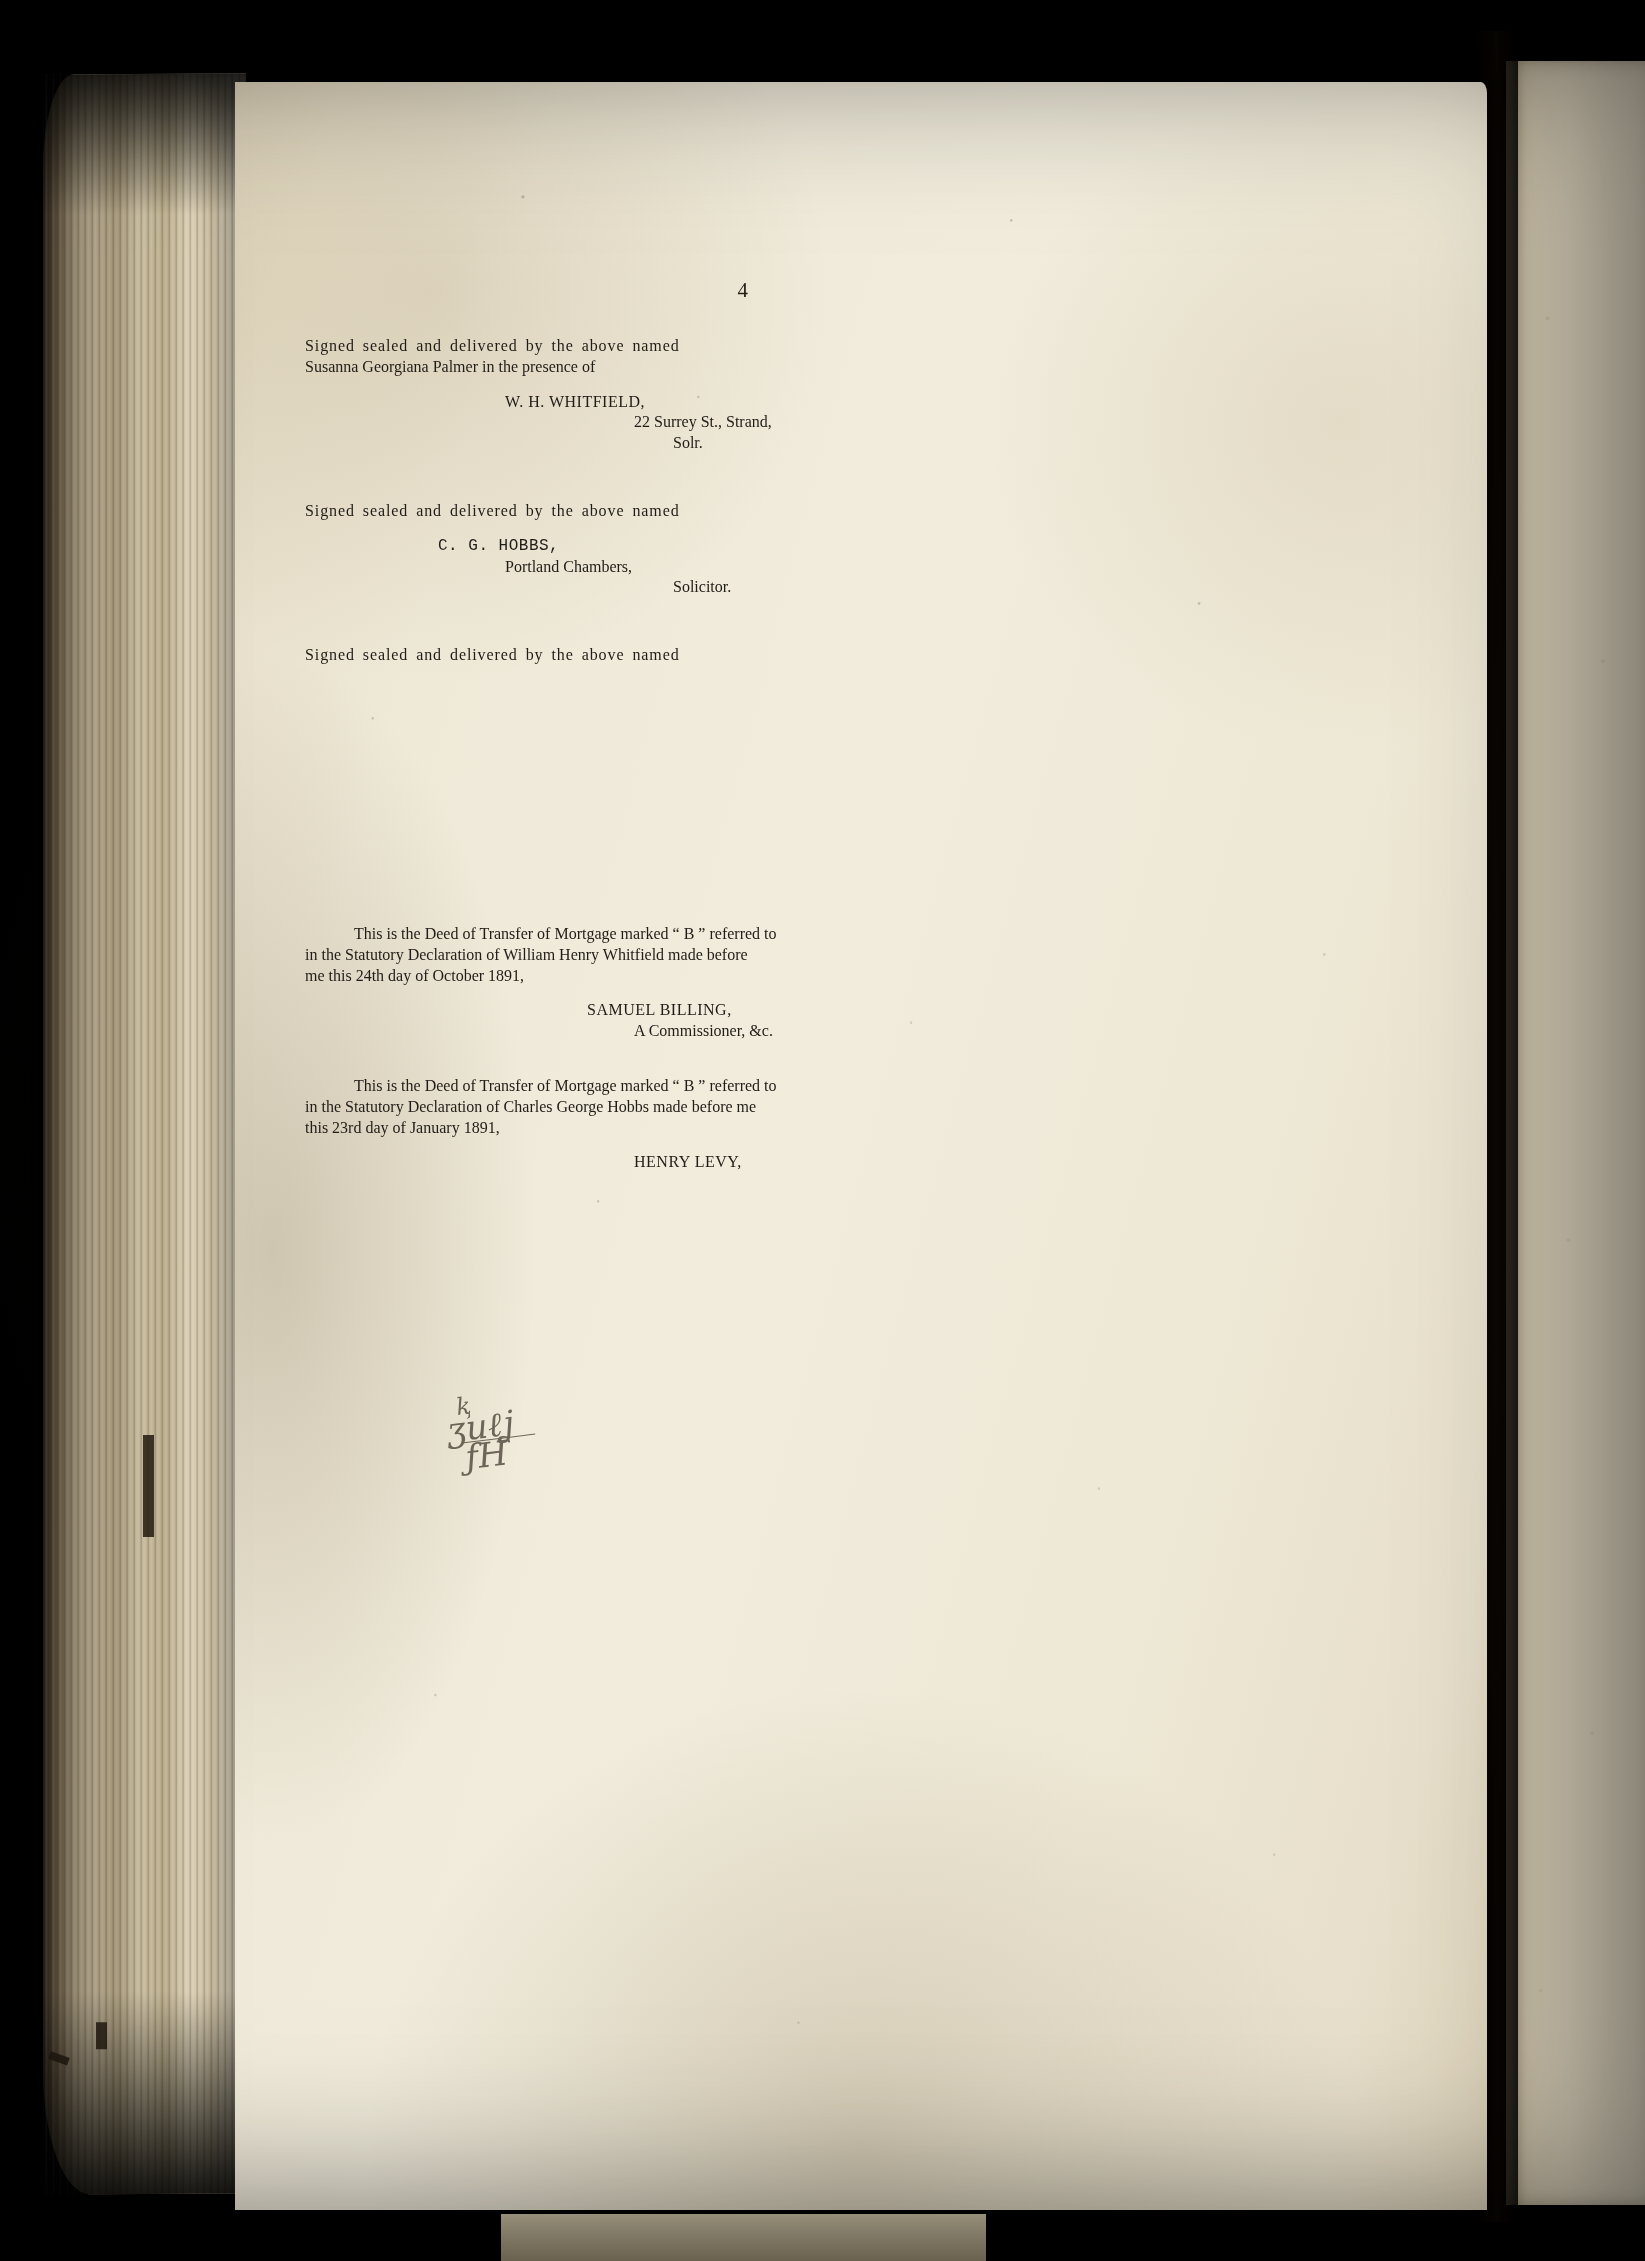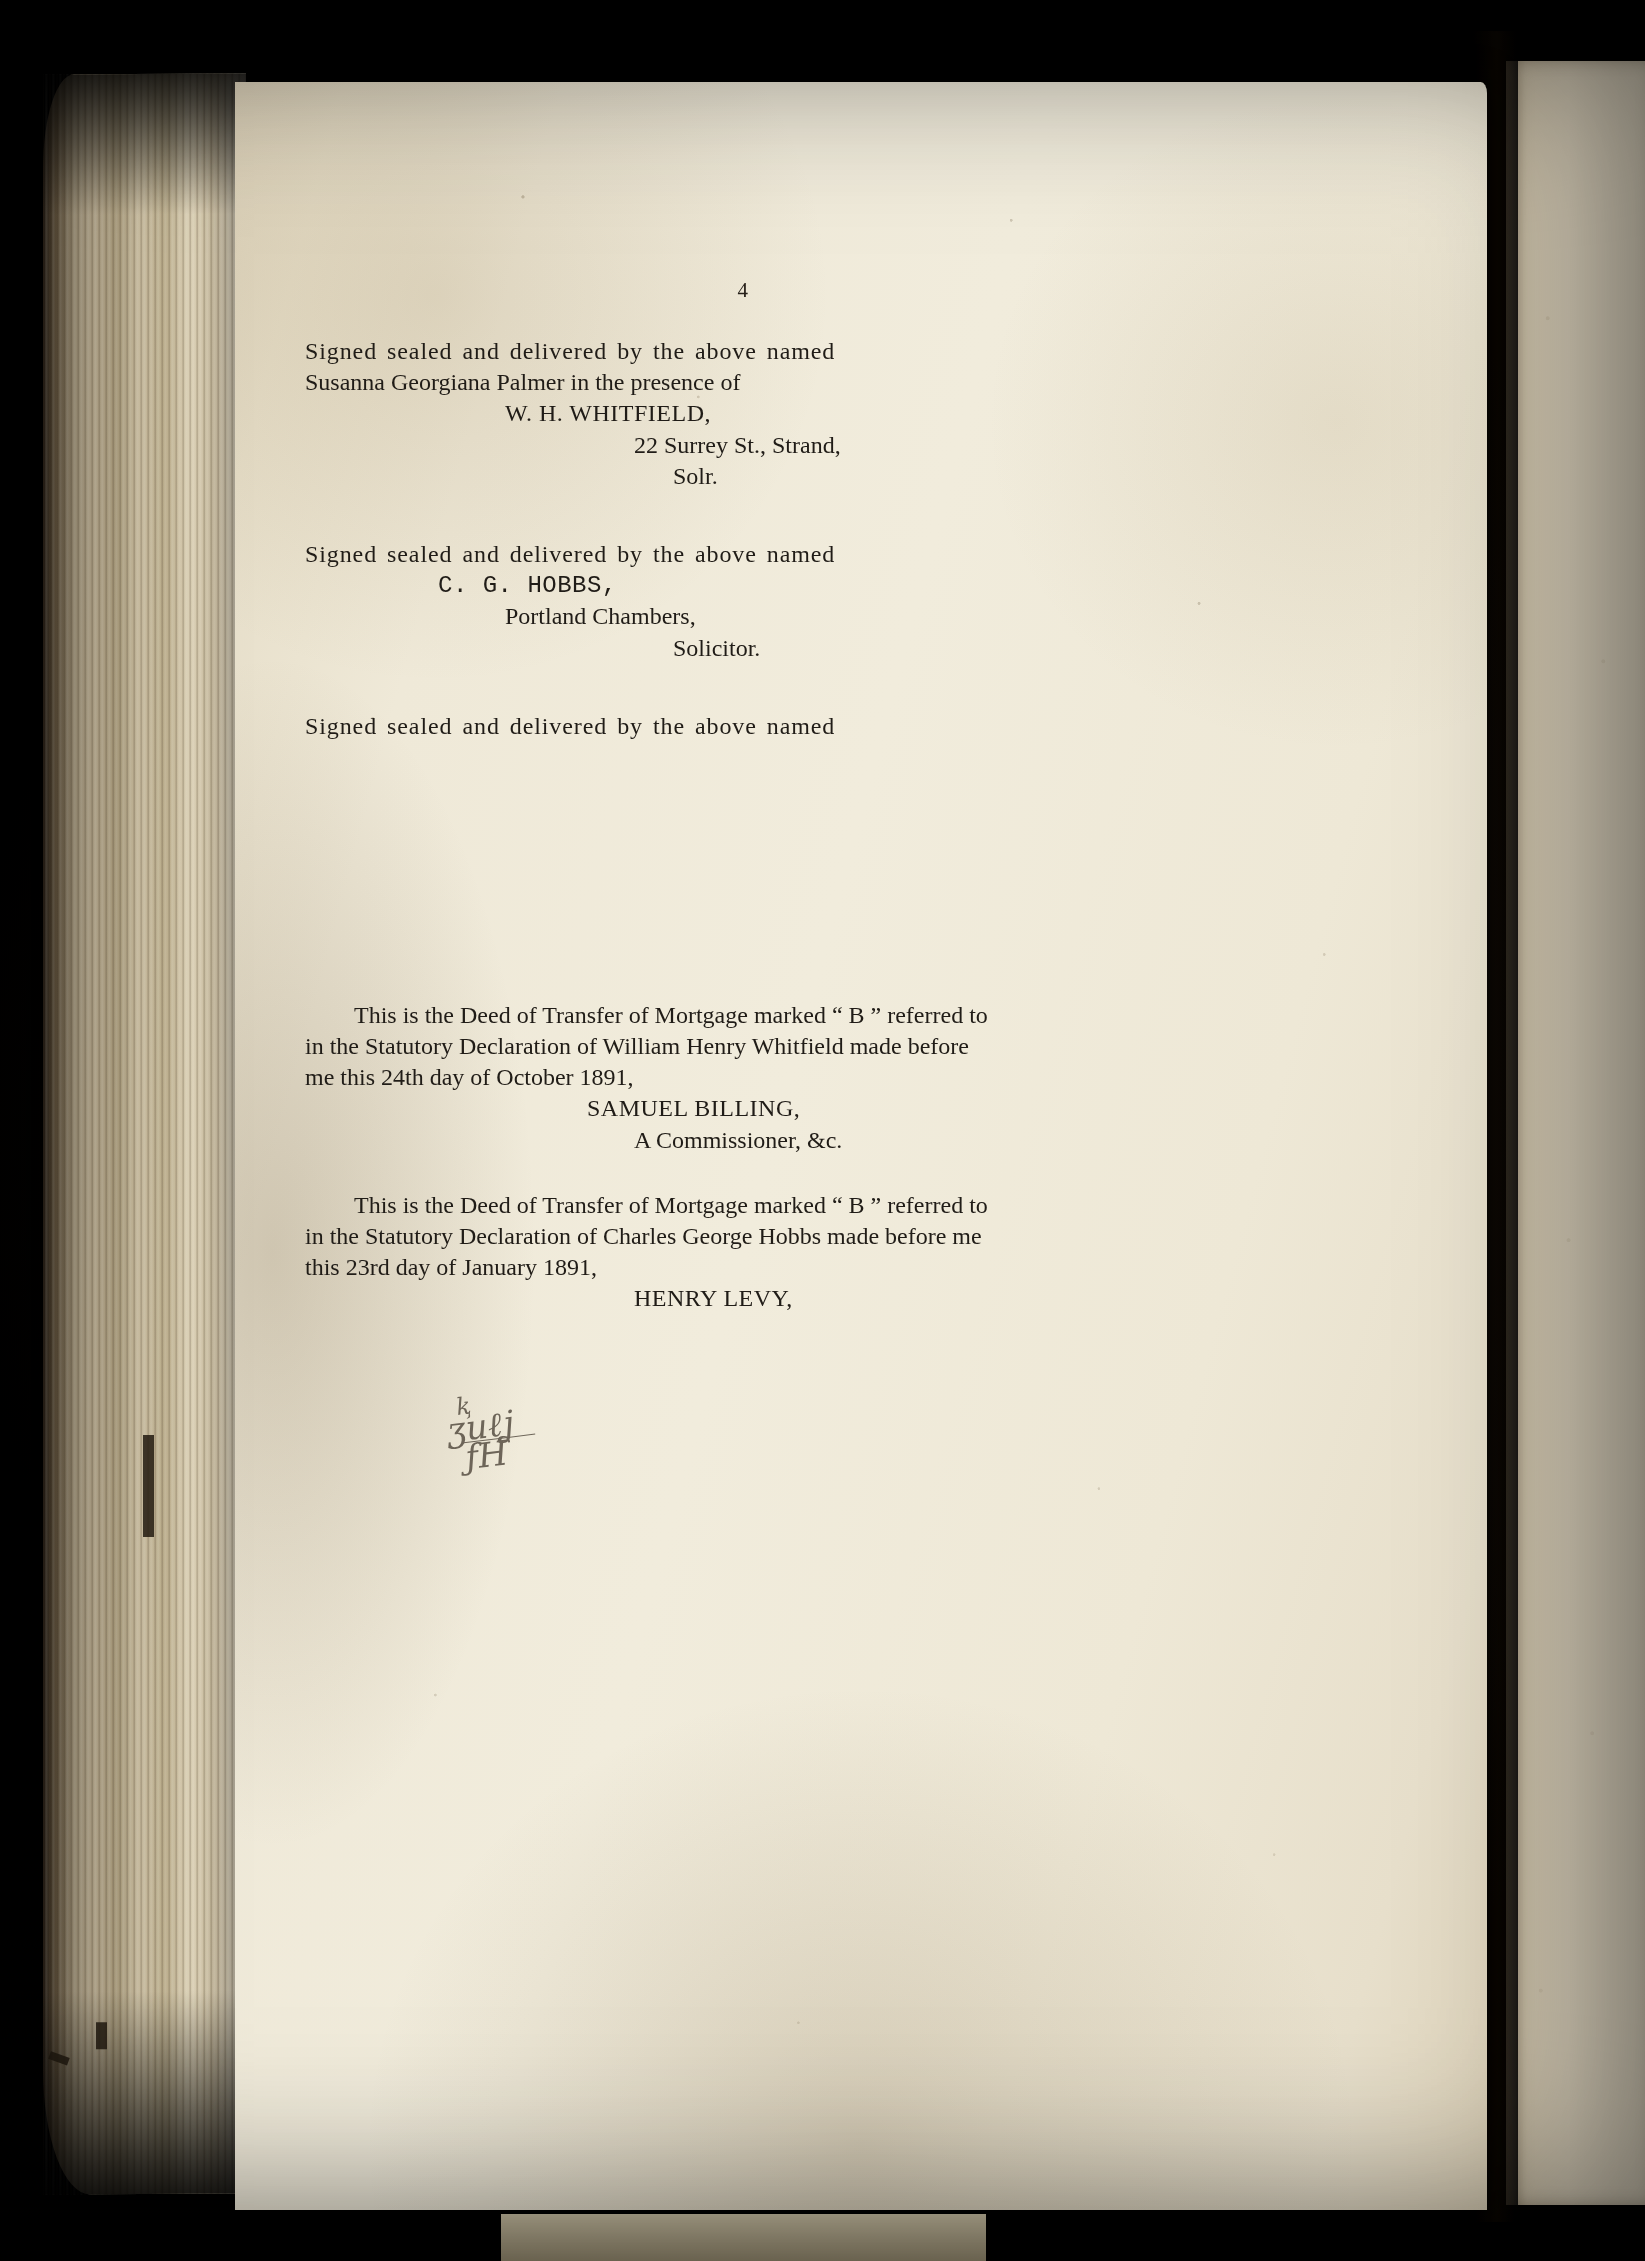--- a/index.html
+++ b/index.html
@@ -164,7 +164,7 @@
     color: #262019;
   }
   .para {
-    font-size: 24px;
+    font-size: 16px;
     line-height: 1.30;
     color: #201c17;
   }

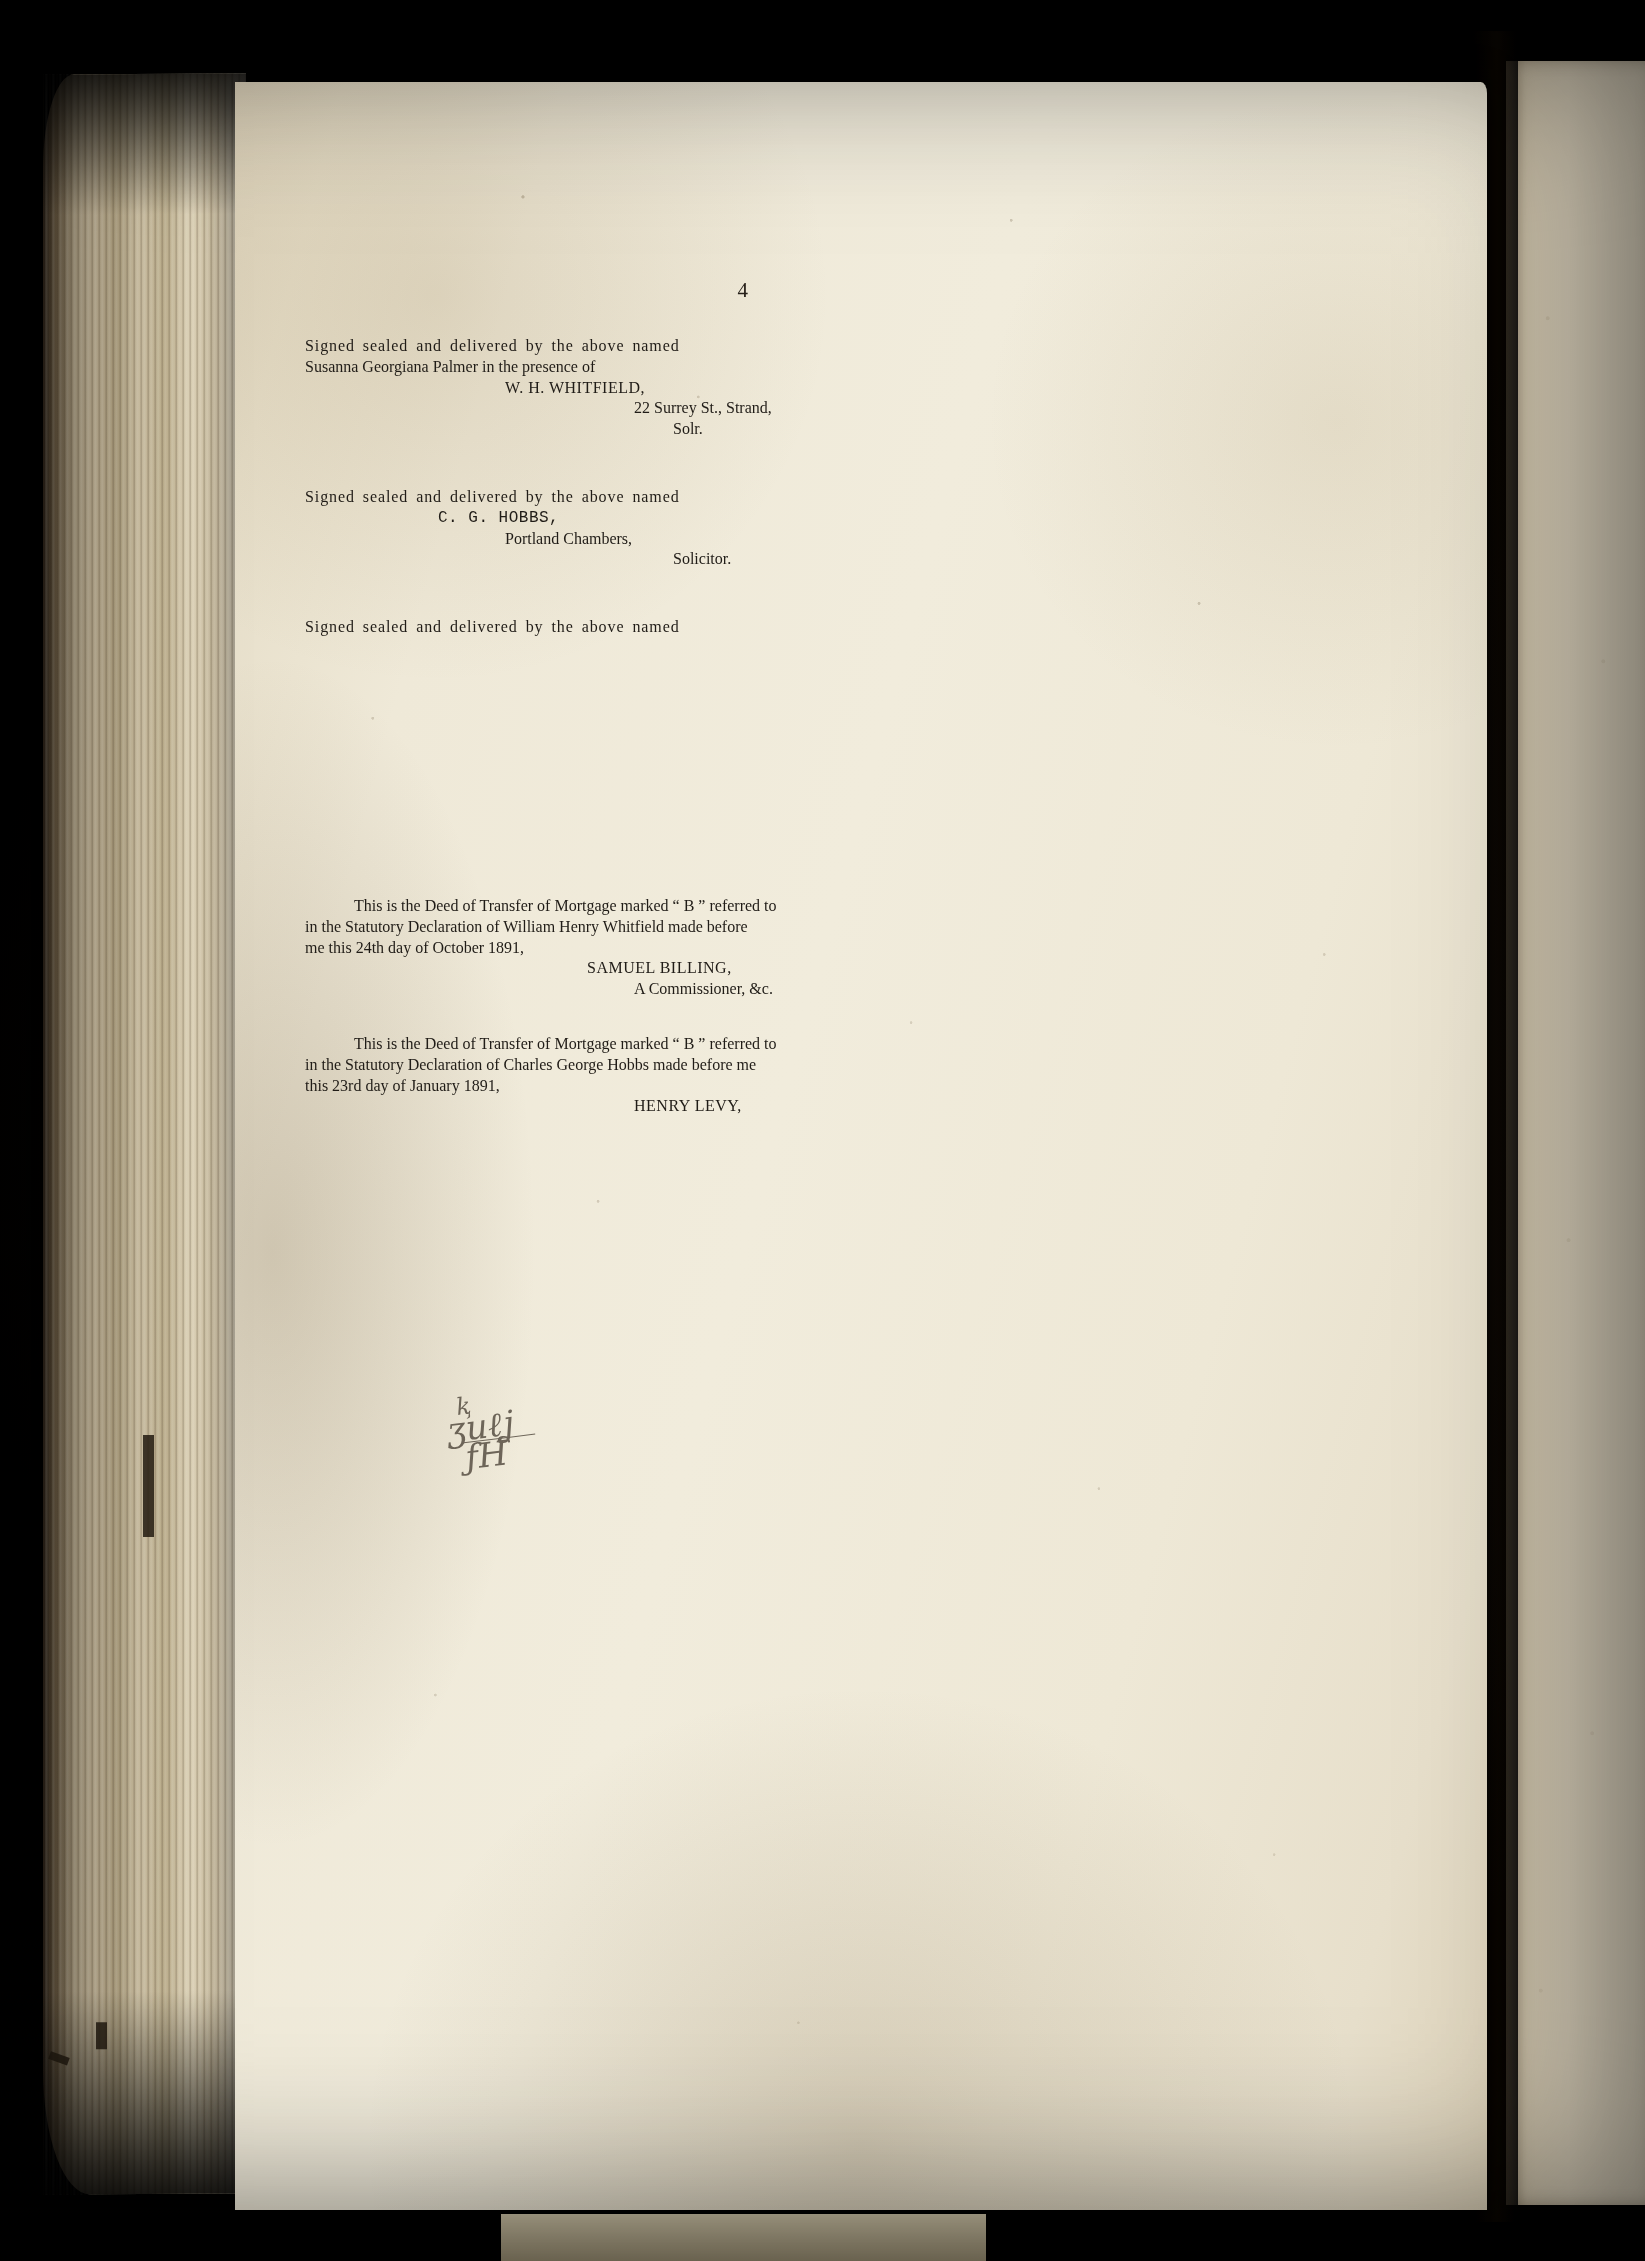--- a/index.html
+++ b/index.html
@@ -173,6 +173,7 @@
   .smallcaps {
     font-variant: small-caps;
     letter-spacing: 0.5px;
+    margin-top: 14px;
   }
   .indent-1 { padding-left: 133px; font-family: Liberation Mono, monospace; }
   .indent-2 { padding-left: 200px; }

